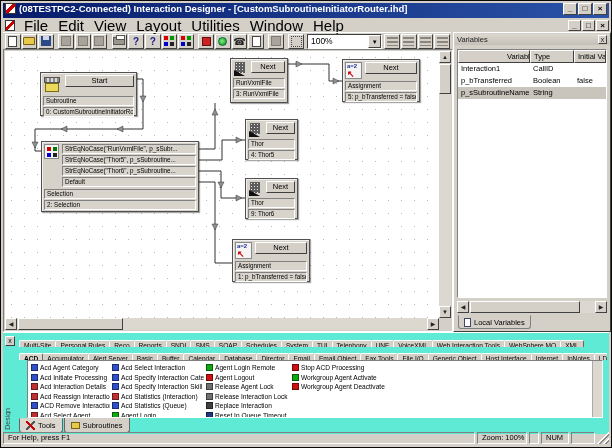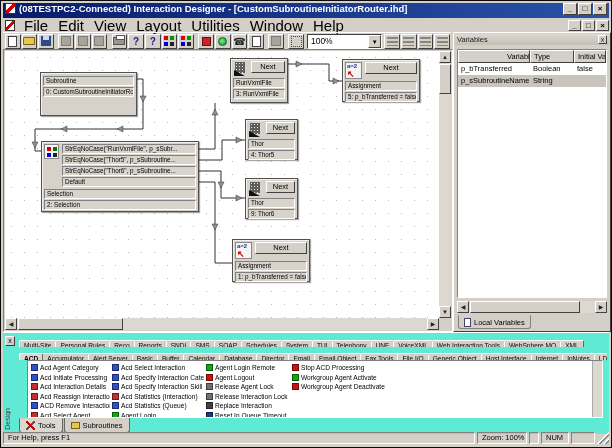--- a/index.html
+++ b/index.html
@@ -401,6 +401,11 @@
       </div>
       <div>
 
+      <div class="vrow">
+            <div class="vc c-name">Interaction1</div>
+            <div class="vc c-type">CallID</div>
+            <div class="vc c-init"></div>
+          </div>
           <div class="vrow">
             <div class="vc c-name">p_bTransferred</div>
             <div class="vc c-type">Boolean</div>

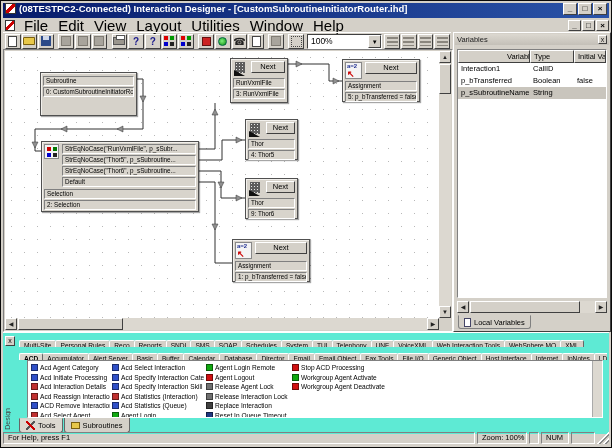--- a/index.html
+++ b/index.html
@@ -291,6 +291,13 @@
       </svg>
 
       <div class="node" style="left:35px;top:21px;width:97px;height:44px;">
+        <div class="nhead">
+          <div class="nicon ic-sub">
+              <i class="lid"></i>
+              <i class="bdy"></i>
+            </div>
+          <div class="nbtn">Start</div>
+        </div>
         <div class="nrow">Subroutine</div>
         <div class="nrow">0: CustomSubroutineInitiatorRouter</div>
       </div>

